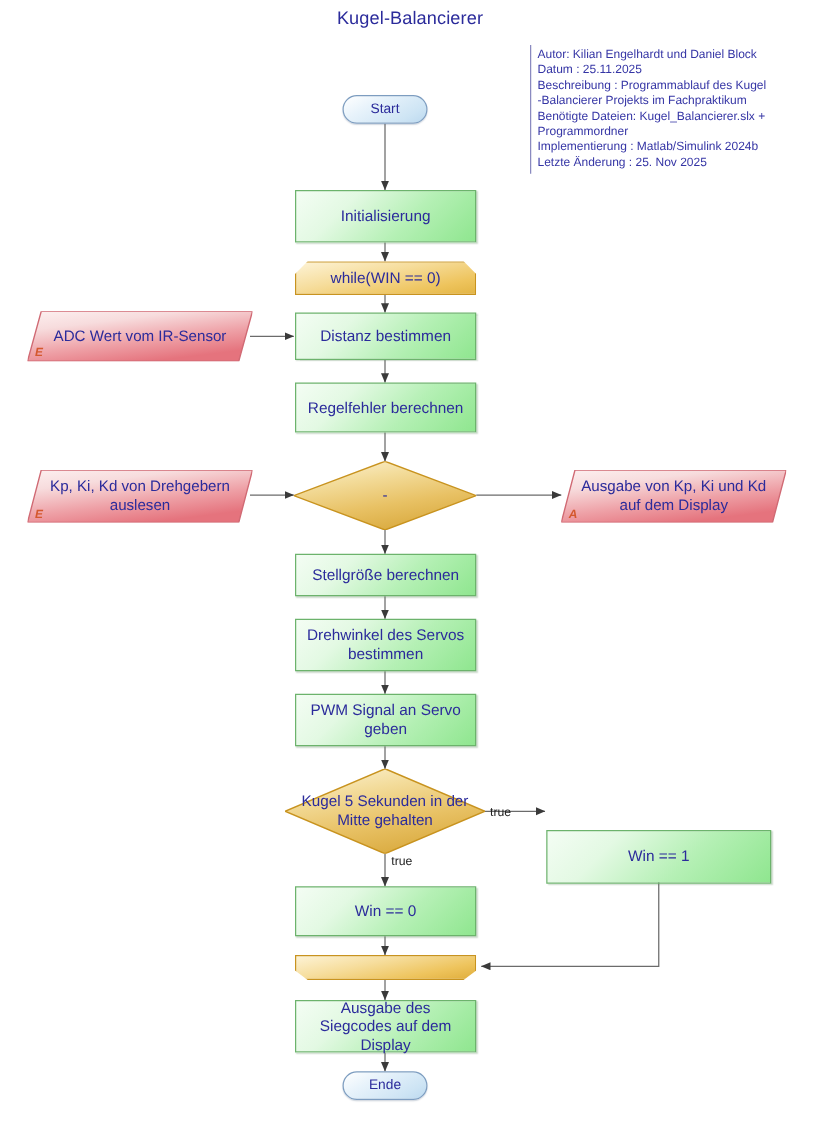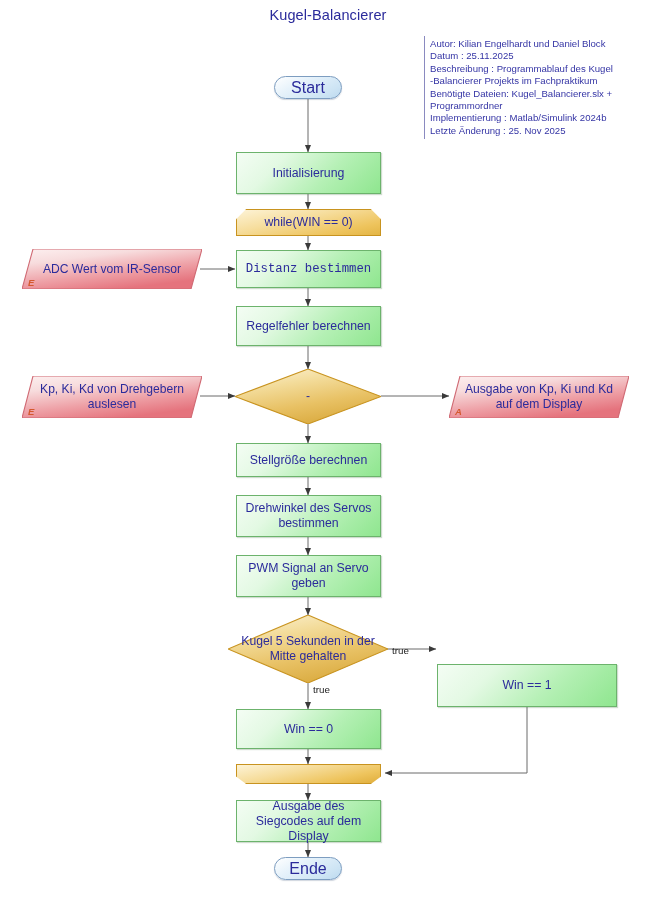--- a/index.html
+++ b/index.html
@@ -34,7 +34,7 @@
     border:1px solid #7d9dc0;
     background:linear-gradient(150deg,#ffffff 0%,#e8f3fb 32%,#cde4f4 78%,#bcd9ef 100%);
     box-shadow:0 1px 1px rgba(90,110,140,.28);
-    font-size:16px;
+    font-size:11px;
   }
 
   

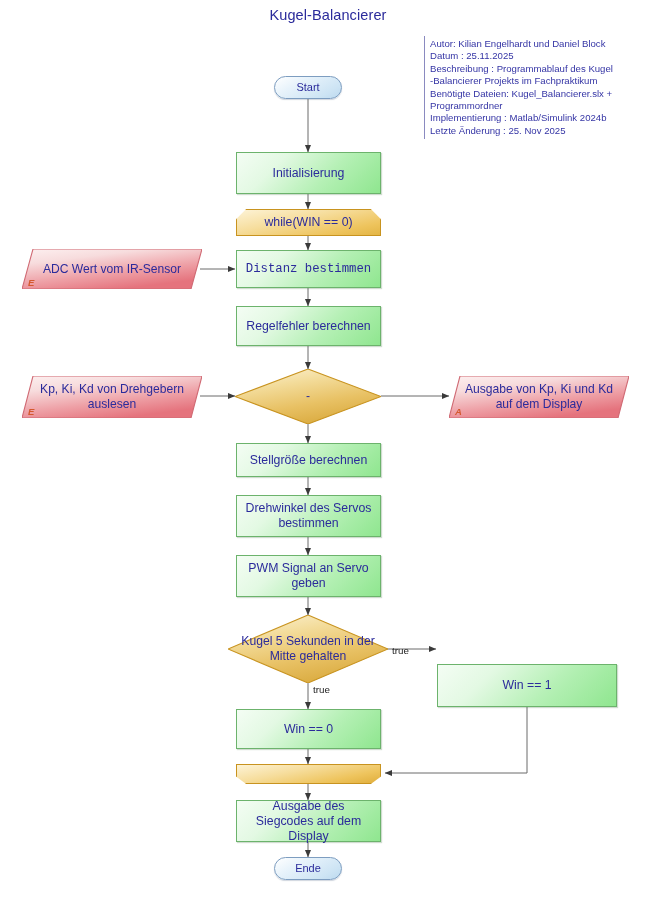--- a/index.html
+++ b/index.html
@@ -176,7 +176,7 @@
     <span class="tag">E</span>
   </div>
 
-  <div class="node process" style="left:236px;top:250px;width:145px;height:38px;font-family:Liberation Mono, monospace;">
+  <div class="node process" style="left:236px;top:250px;width:145px;height:38px;">
     <span class="lbl">Distanz bestimmen</span>
   </div>
 

